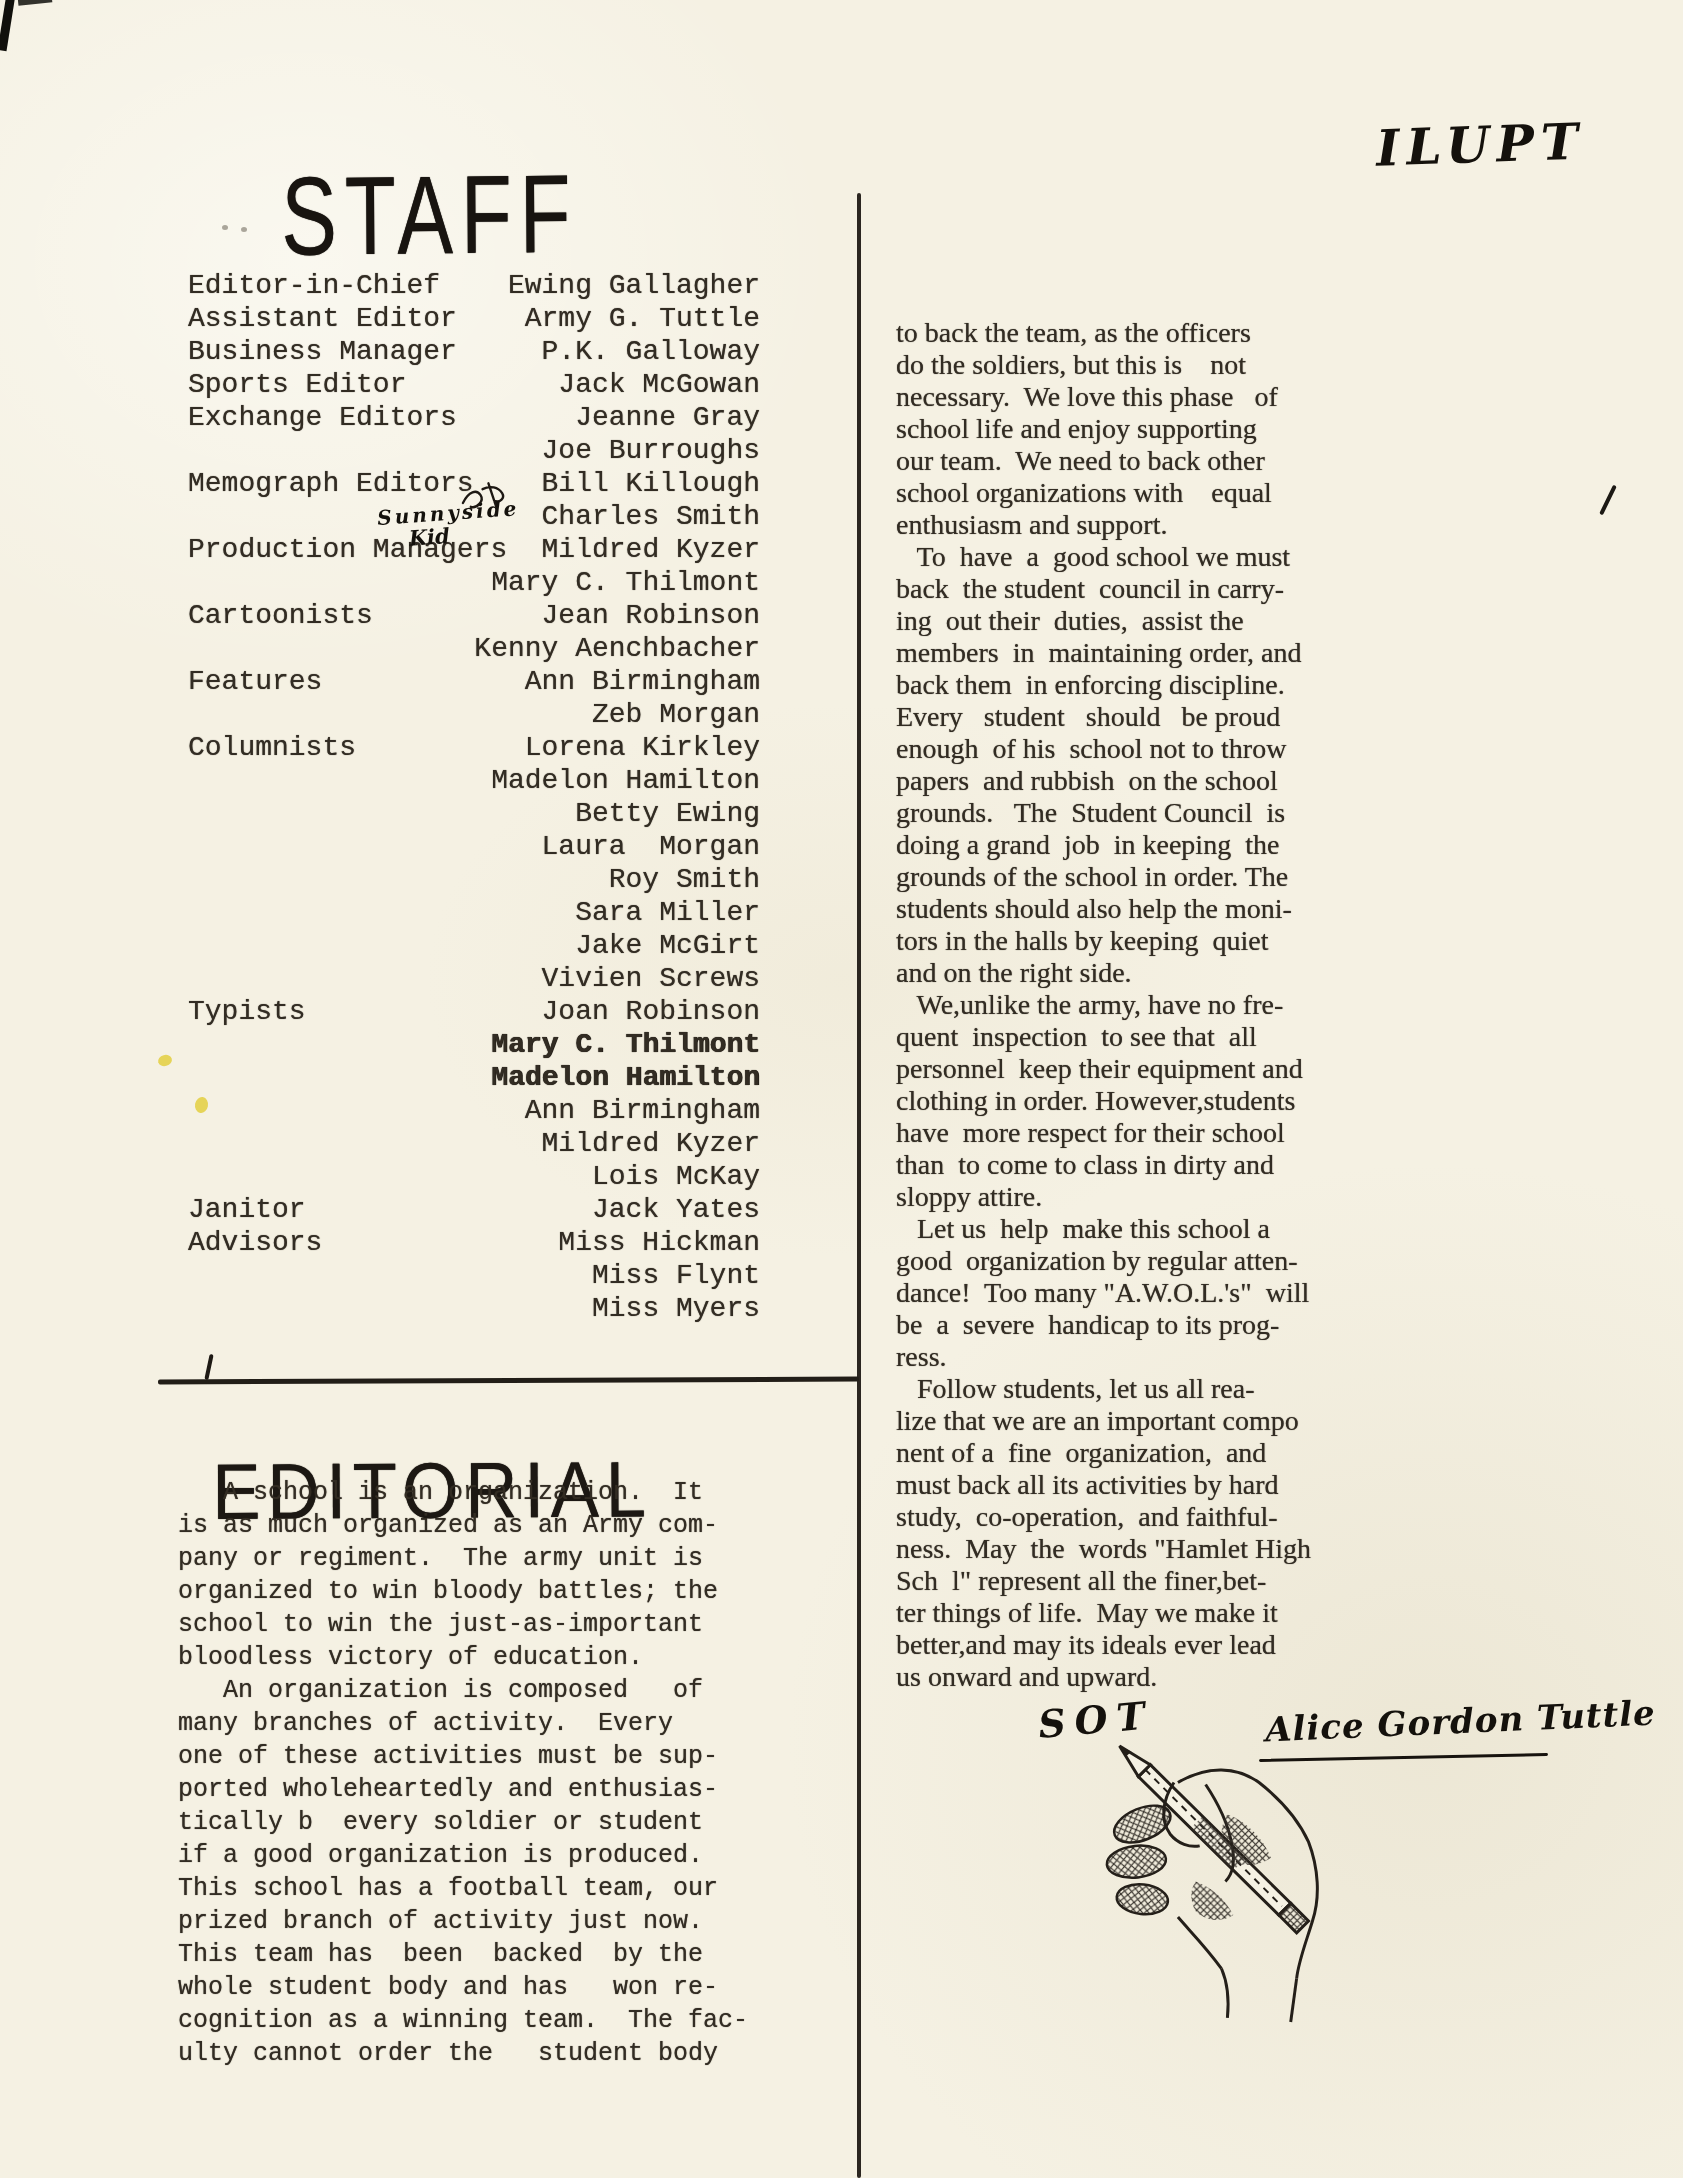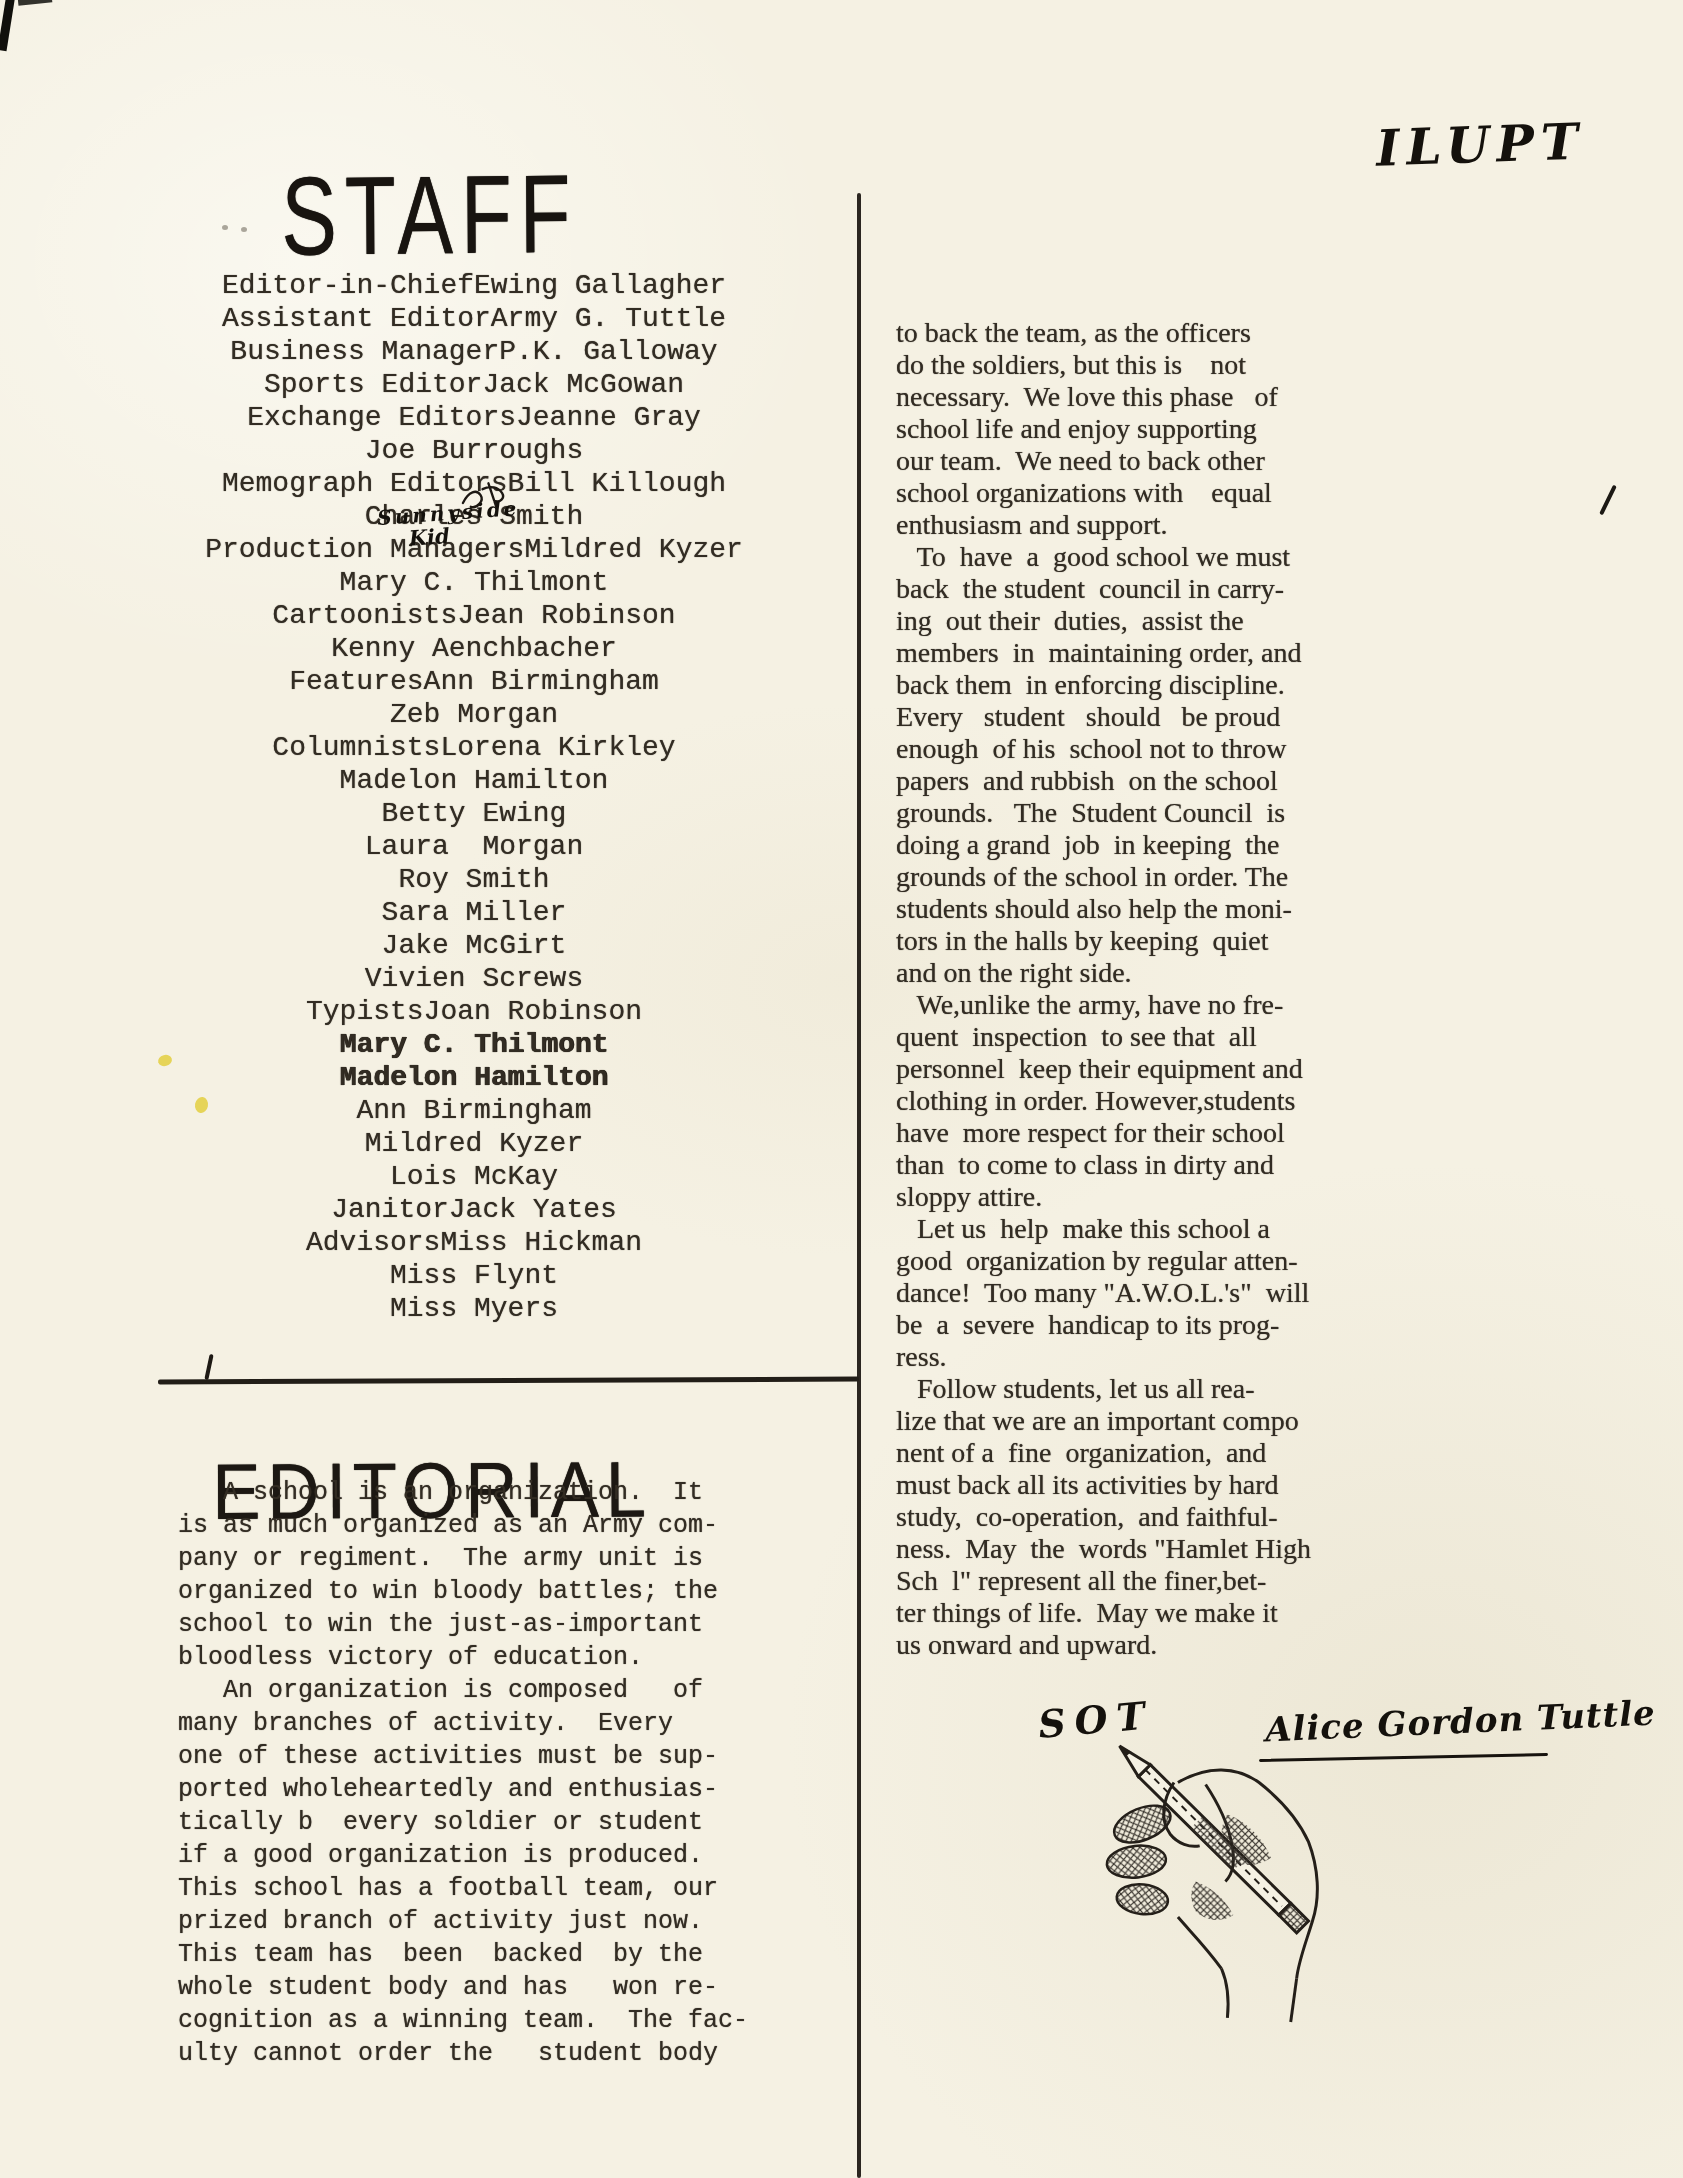--- a/index.html
+++ b/index.html
@@ -29,7 +29,7 @@
   .ink-dot{position:absolute;width:6px;height:5px;border-radius:50%;background:#6a6356;opacity:.55;}
   
   .staff-list{position:absolute;left:188px;top:269px;width:572px;}
-  .staff-row{display:flex;justify-content:center;height:33px;font-size:28px;line-height:33px;}
+  .staff-row{display:flex;justify-content:space-between;height:33px;font-size:28px;line-height:33px;}
   .staff-row .role{white-space:pre;}
   .staff-row .name{white-space:pre;text-align:right;}
   .staff-row.heavy .name{font-weight:bold;text-shadow:0 0 1px #241f18,0.7px 0 #241f18;}

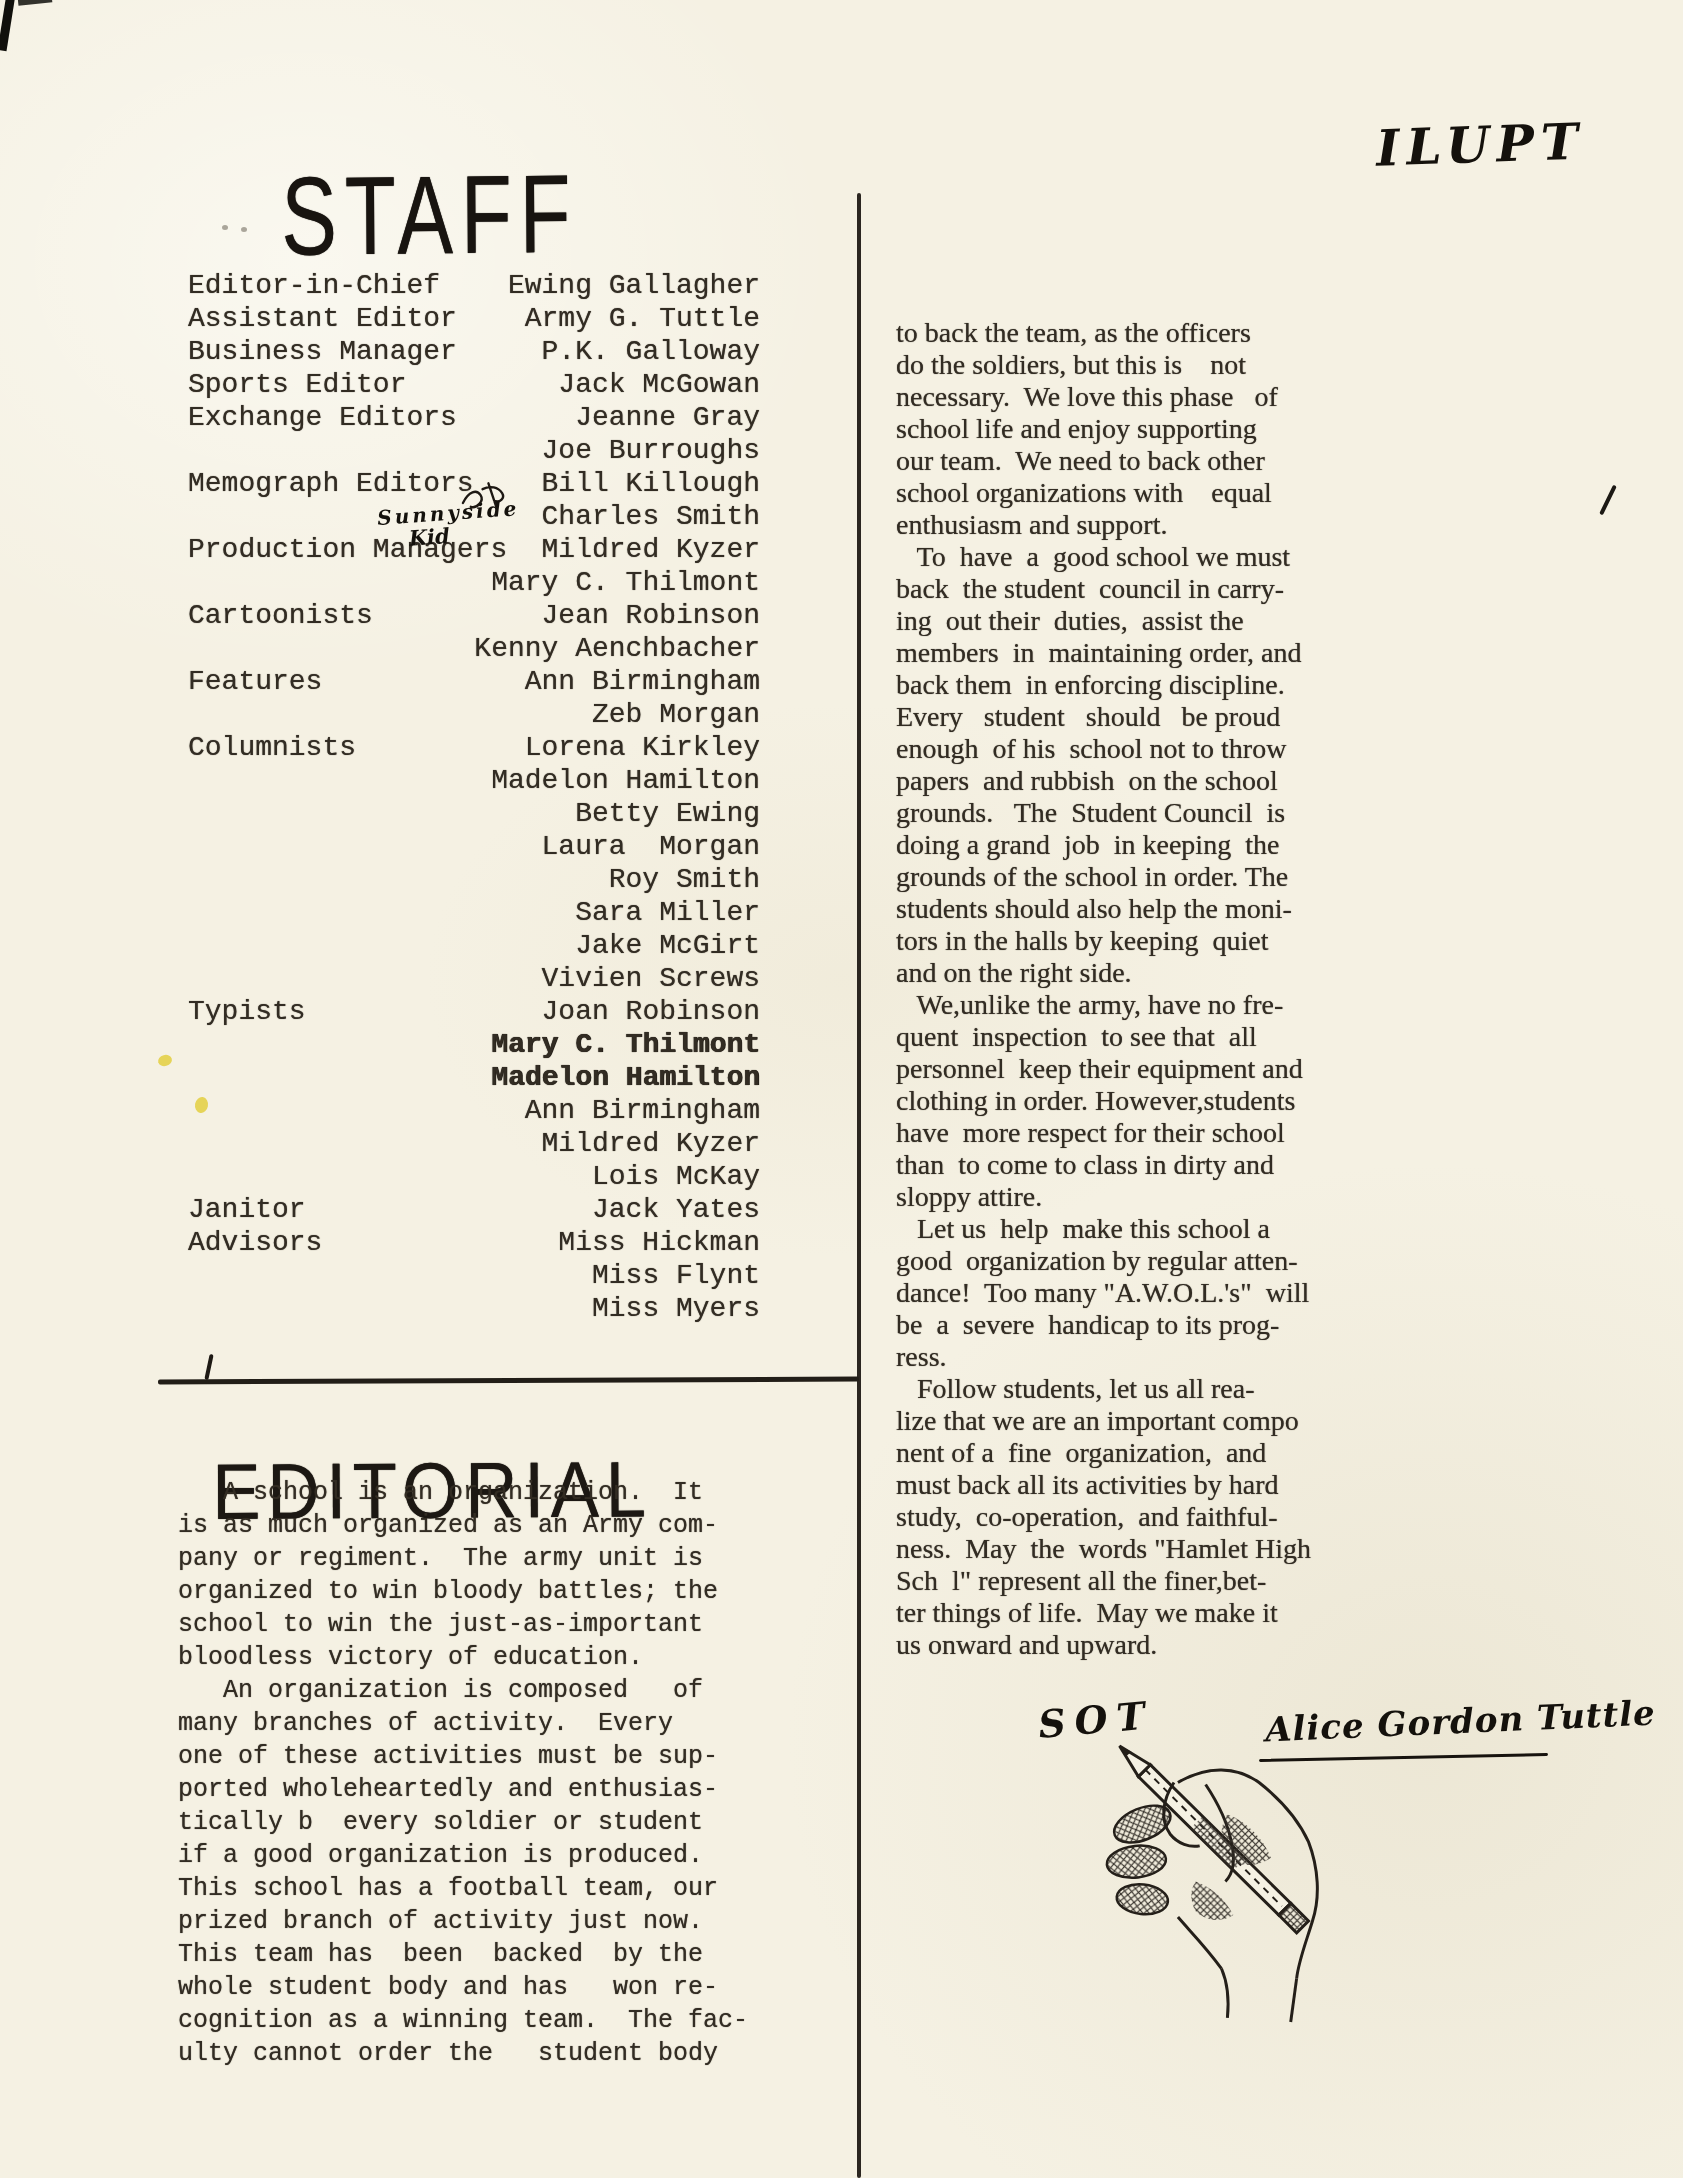--- a/index.html
+++ b/index.html
@@ -392,6 +392,7 @@
 
       <div class="tline">ter things of life.  May we make it</div>
 
+      <div class="tline">better,and may its ideals ever lead</div>
 
       <div class="tline">us onward and upward.</div>
     </div>

